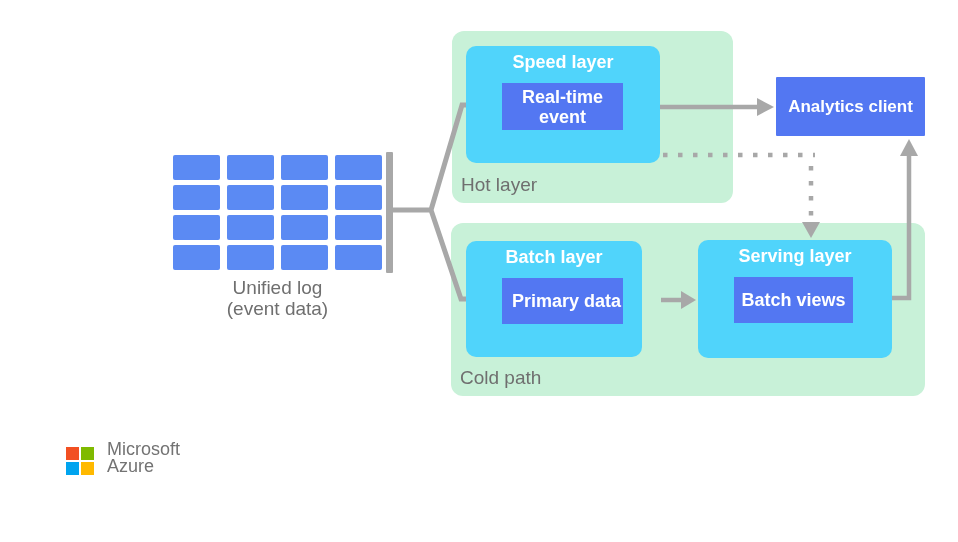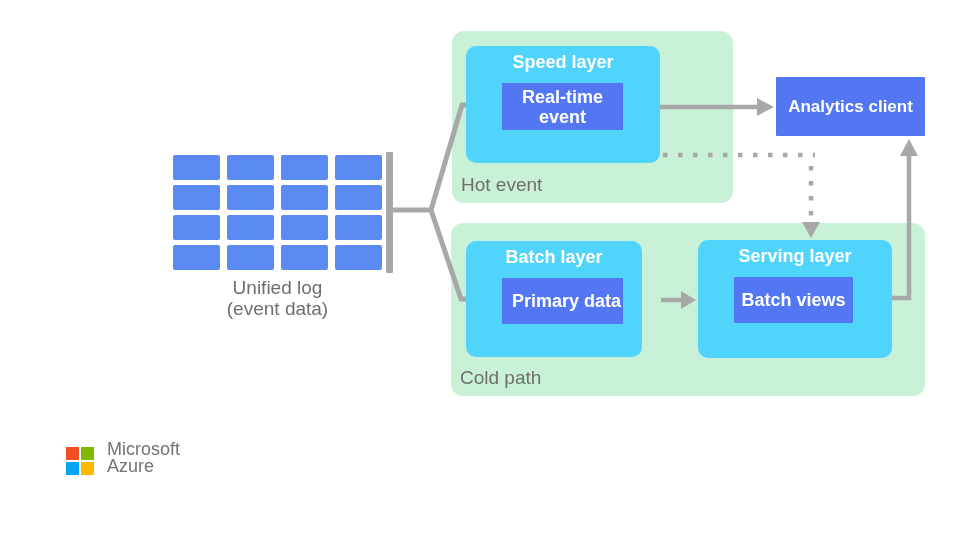--- a/index.html
+++ b/index.html
@@ -57,7 +57,7 @@
 <div class="canvas">
 
   <div class="green-container" style="left:452px;top:31px;width:281px;height:172px;">
-    <span class="path-label">Hot event</span>
+    <span class="path-label">Hot layer</span>
   </div>
 
   <div class="green-container" style="left:451px;top:223px;width:474px;height:173px;">

